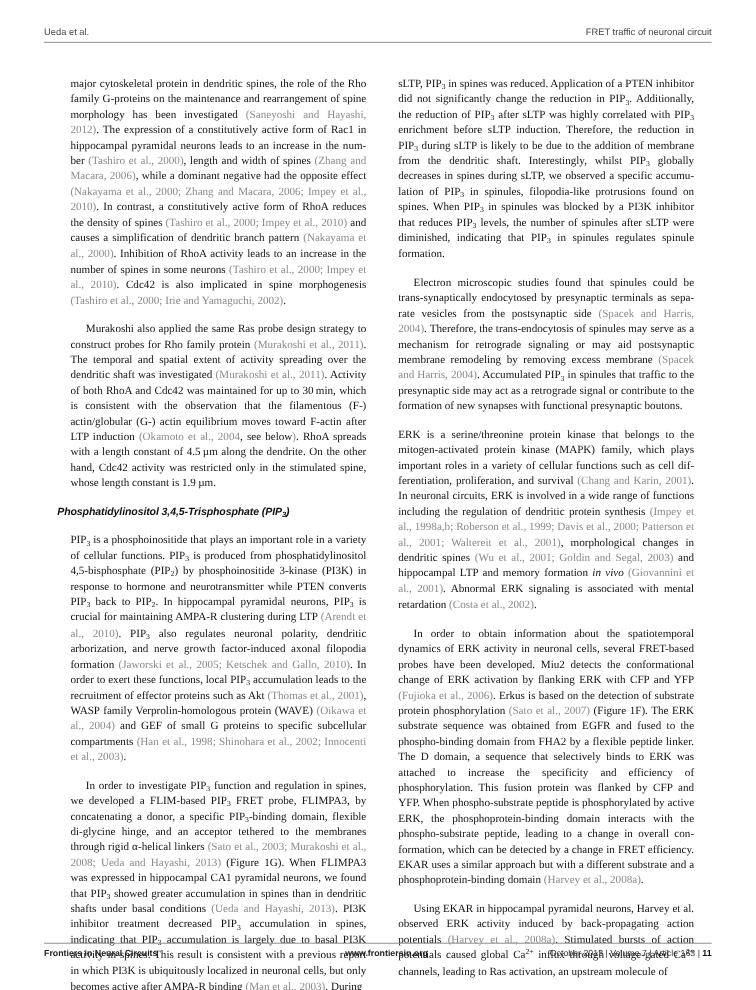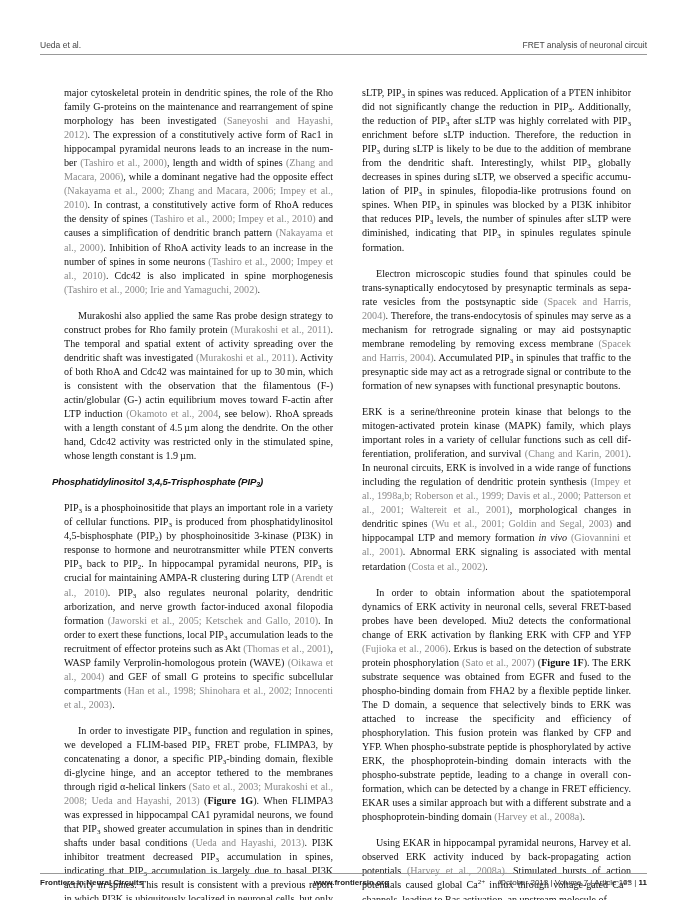--- a/index.html
+++ b/index.html
@@ -4,7 +4,7 @@
 <style>
   html, body { margin: 0; padding: 0; background: #ffffff; }
   body { width: 687px; height: 900px; position: relative; overflow: hidden; }
-  .page { position: absolute; left: 0; top: 16px; width: 687px; height: 640px; }
+  .page { position: absolute; left: 0; top: 0; width: 687px; height: 640px; }
 
   .running-head {
     position: absolute; left: 40px; top: 24px; width: 607px;

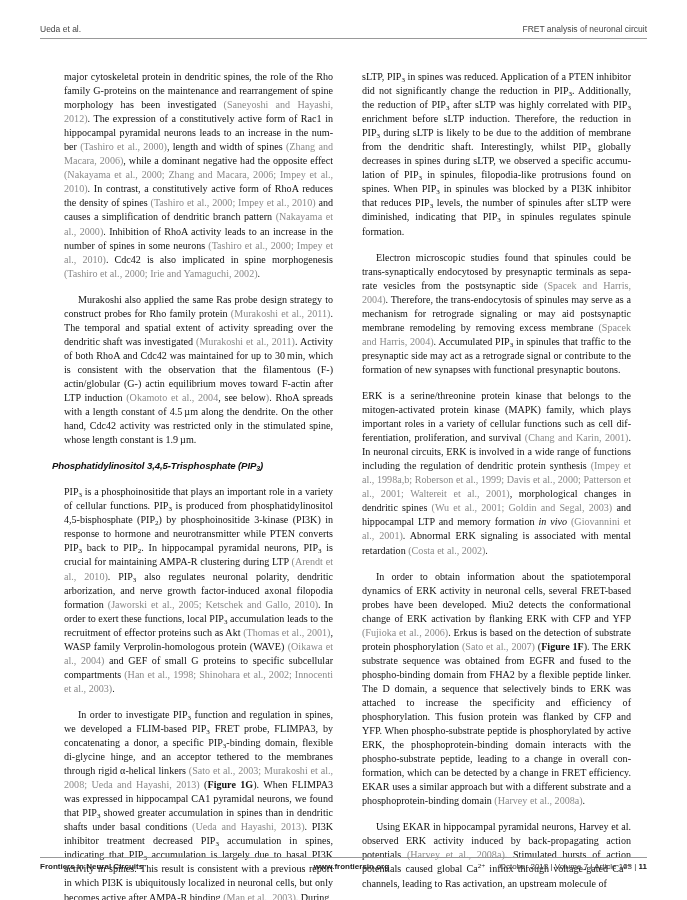--- a/index.html
+++ b/index.html
@@ -49,7 +49,7 @@
 
   <div class="running-head">
     <span>Ueda et al.</span>
-    <span>FRET analysis of neuronal circuit</span>
+    <span>FRET traffic of neuronal circuit</span>
   </div>
 
   <div class="col left">

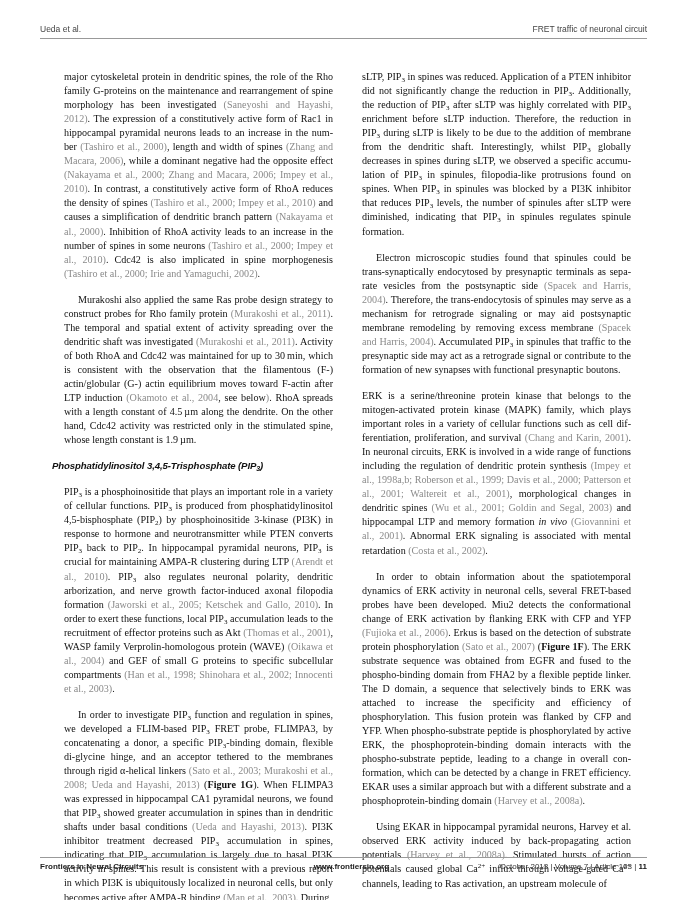--- a/index.html
+++ b/index.html
@@ -27,7 +27,7 @@
     font-weight: bold; font-size: 9.6px; line-height: 14px; color: #111; letter-spacing: -0.1px;
   }
   .cite { color: #8a8a8a; }
-  .fig { font-weight: bold; }
+  .fig { font-weight: normal; }
   sub { font-size: 7px; line-height: 0; vertical-align: -2px; }
   sup { font-size: 7px; line-height: 0; vertical-align: 4px; }
   em { }

